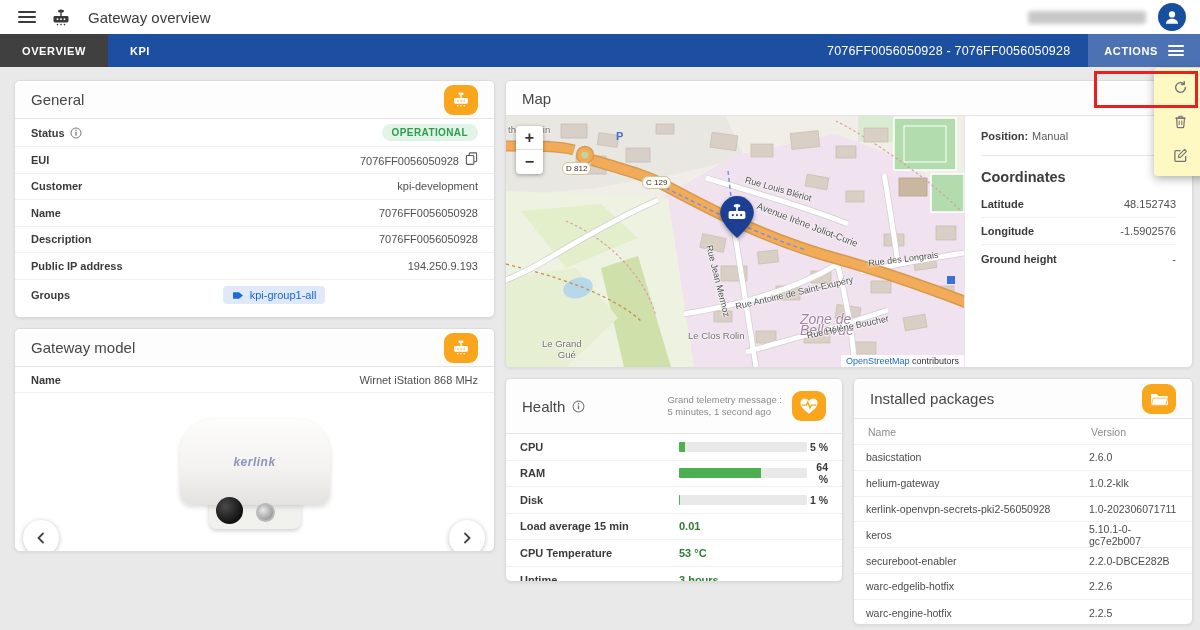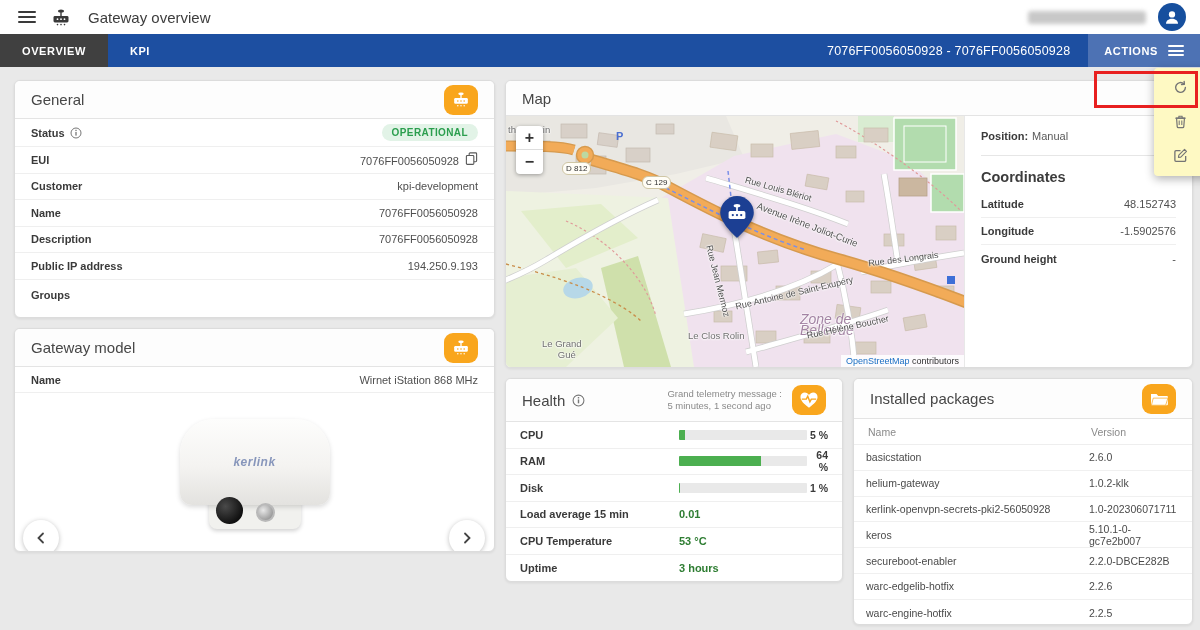--- a/index.html
+++ b/index.html
@@ -230,6 +230,14 @@
   </div>
   <div class="kv-row row-groups">
     <span class="kv-label">Groups</span>
+    <span class="chip-wrap">
+        <span class="chip">
+      <svg width="12" height="11" viewBox="0 0 12 11">
+            <path d="M1 2.2h6l4 3.3-4 3.3H1z" fill="#1d6bd8"></path>
+          </svg>
+      <span>kpi-group1-all</span>
+    </span>
+      </span>
   </div>
 </div>
 

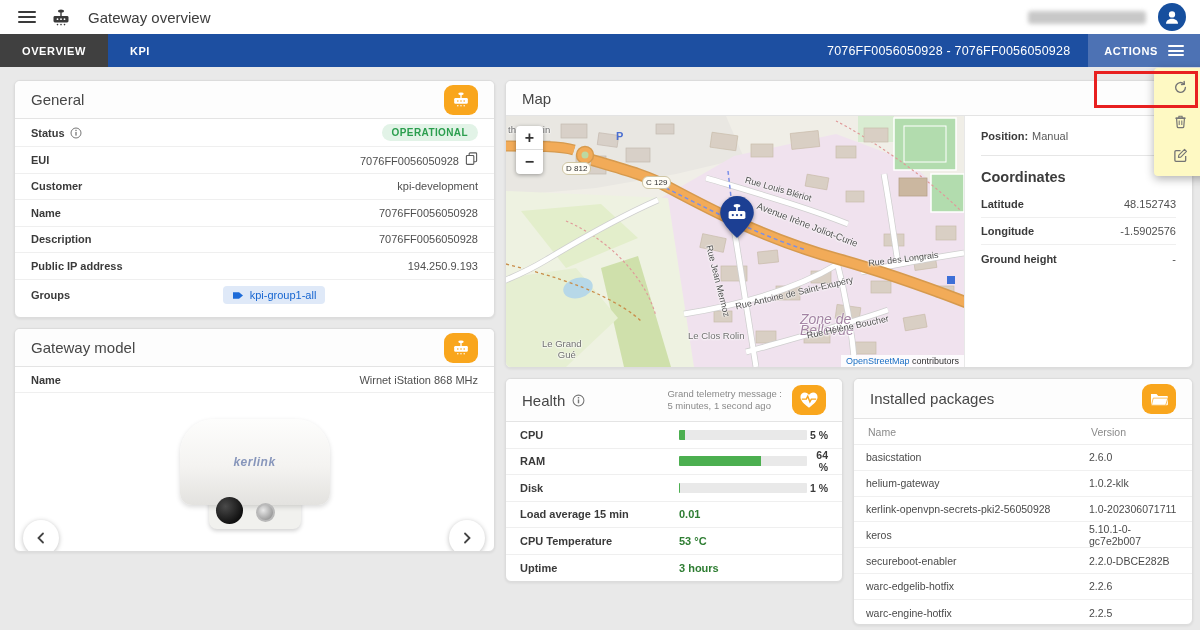--- a/index.html
+++ b/index.html
@@ -86,7 +86,7 @@
 
   
   #card-health { left:505px; top:378px; width:338px; height:204px; }
-  #card-health .card-header { height:43px; }
+  #card-health .card-header { height:55px; }
   .telemetry { margin-left:auto; margin-right:10px; font-size:9.5px; color:#8a8a8a; line-height:12px; text-align:left; }
   .h-row { display:flex; align-items:center; padding:0 14px; height:26.5px; border-bottom:1px solid #efefef; }
   .h-row:last-child { border-bottom:none; }

